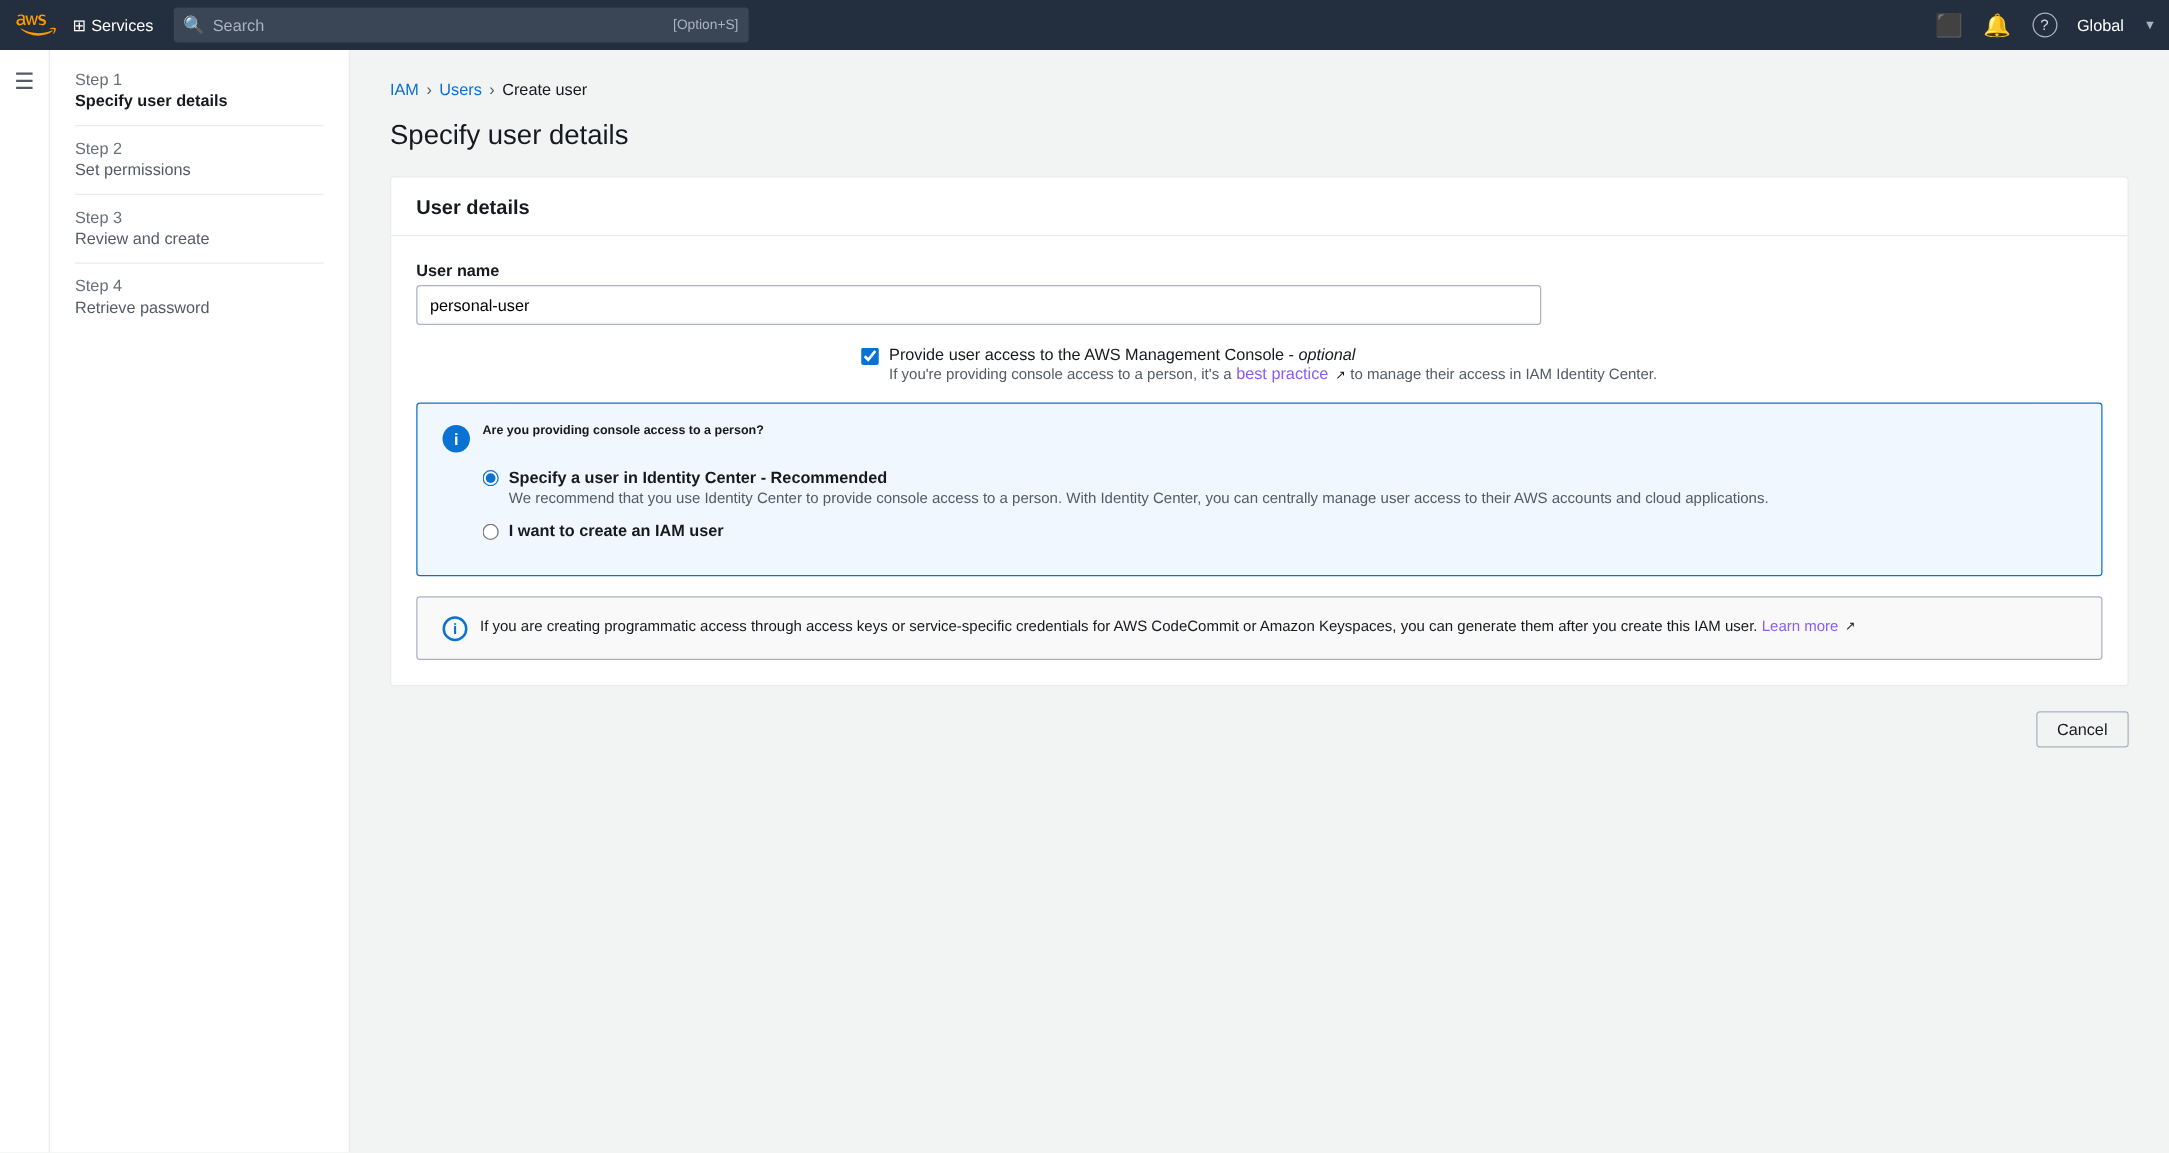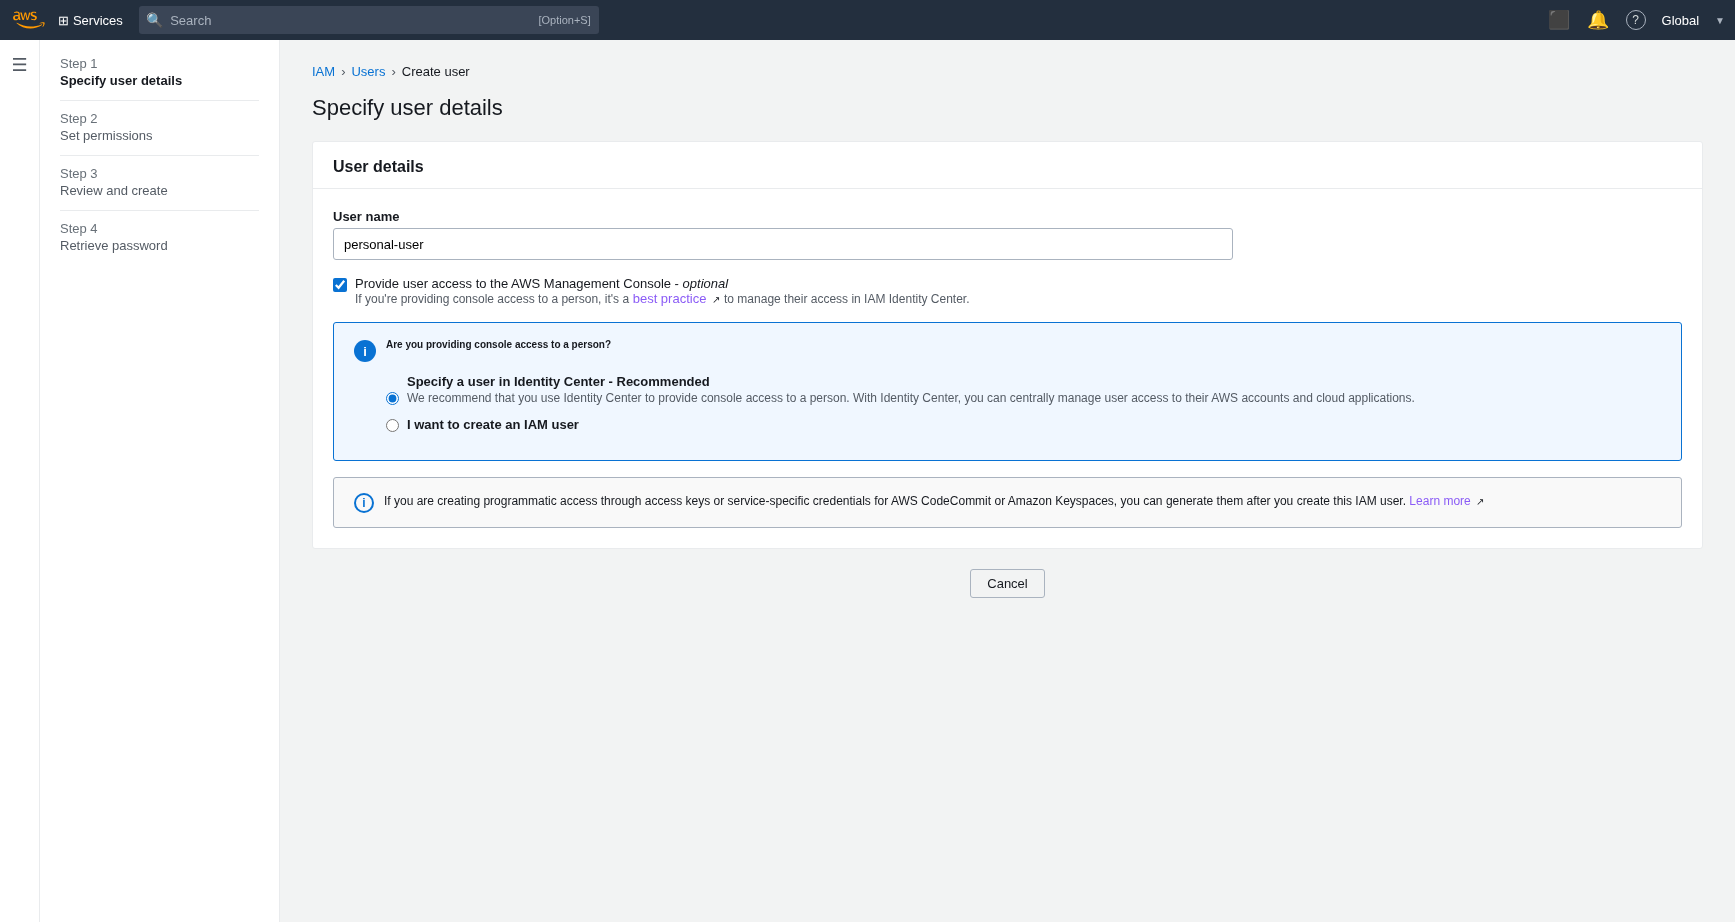--- a/index.html
+++ b/index.html
@@ -118,7 +118,7 @@
 
     
     .checkbox-row {
-      display: flex; align-items: flex-start; gap: 8px; margin-top: 16px;
+      display: flex; align-items: flex-start; gap: 8px; margin-top: 16px; justify-content: center;
     }
     .checkbox-row input[type="checkbox"] {
       margin-top: 2px; accent-color: #0972d3; width: 14px; height: 14px;

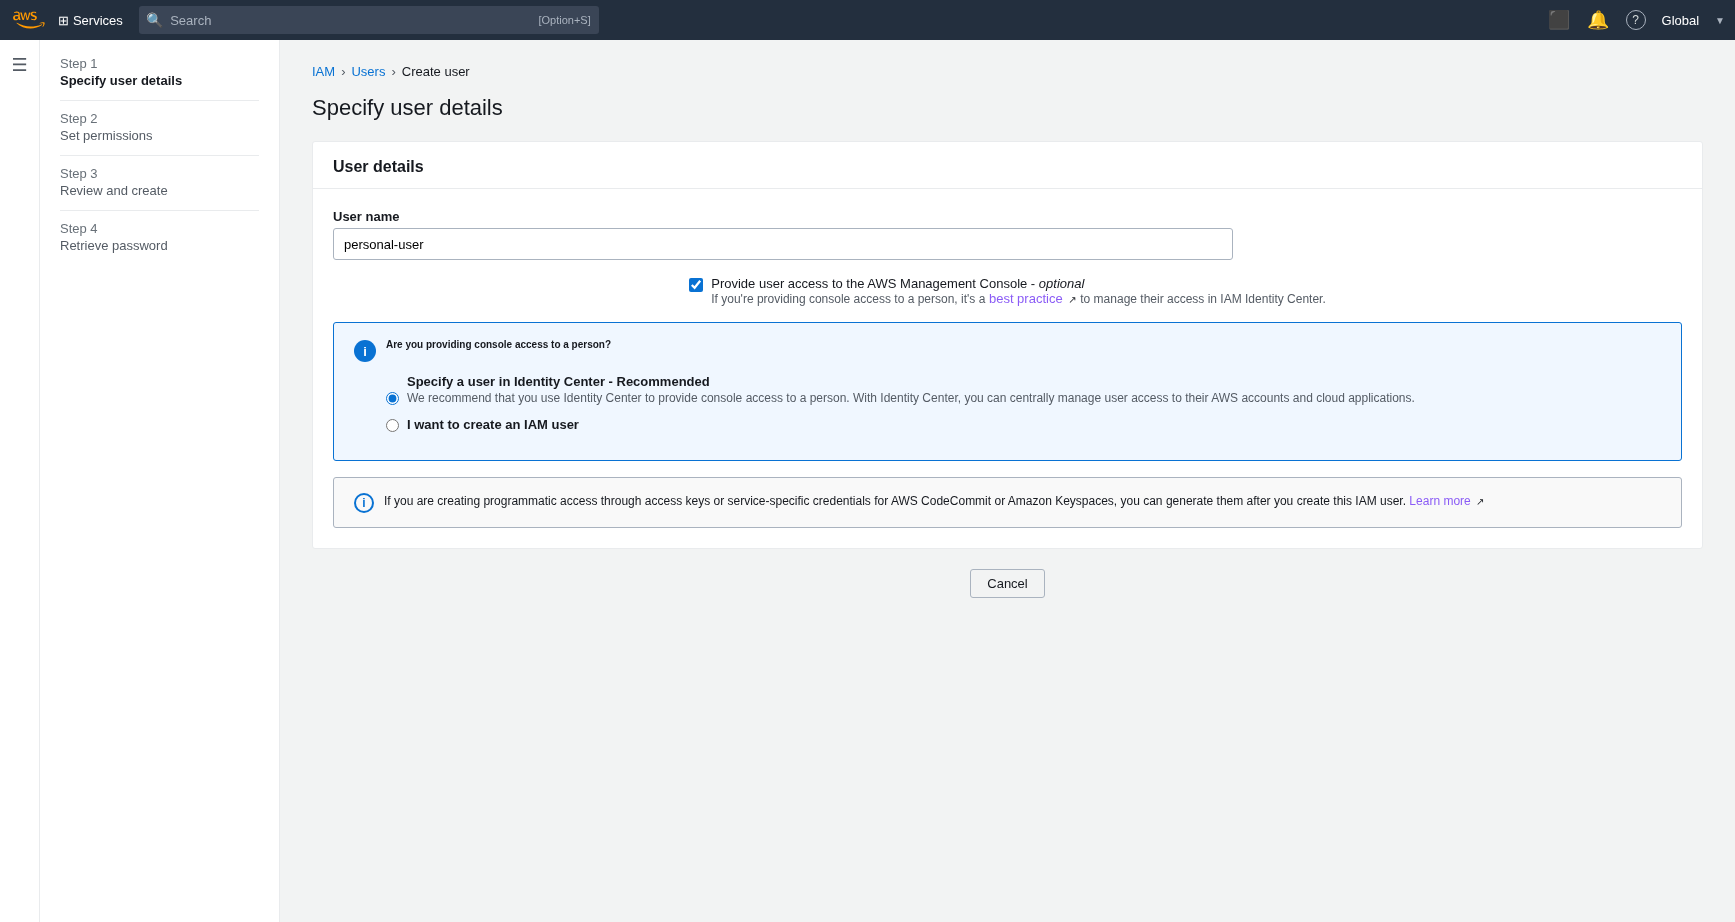--- a/index.html
+++ b/index.html
@@ -143,7 +143,7 @@
     .info-box-question { font-size: 10px; font-weight: 600; color: #16191f; }
 
     .radio-option { margin-bottom: 12px; margin-left: 32px; }
-    .radio-option label { display: flex; align-items: flex-end; gap: 8px; cursor: pointer; }
+    .radio-option label { display: flex; align-items: flex-start; gap: 8px; cursor: pointer; }
     .radio-option input[type="radio"] { margin-top: 2px; accent-color: #0972d3; }
     .radio-title { font-size: 13px; font-weight: 700; color: #16191f; }
     .radio-desc { font-size: 12px; color: #545b64; margin-top: 2px; }

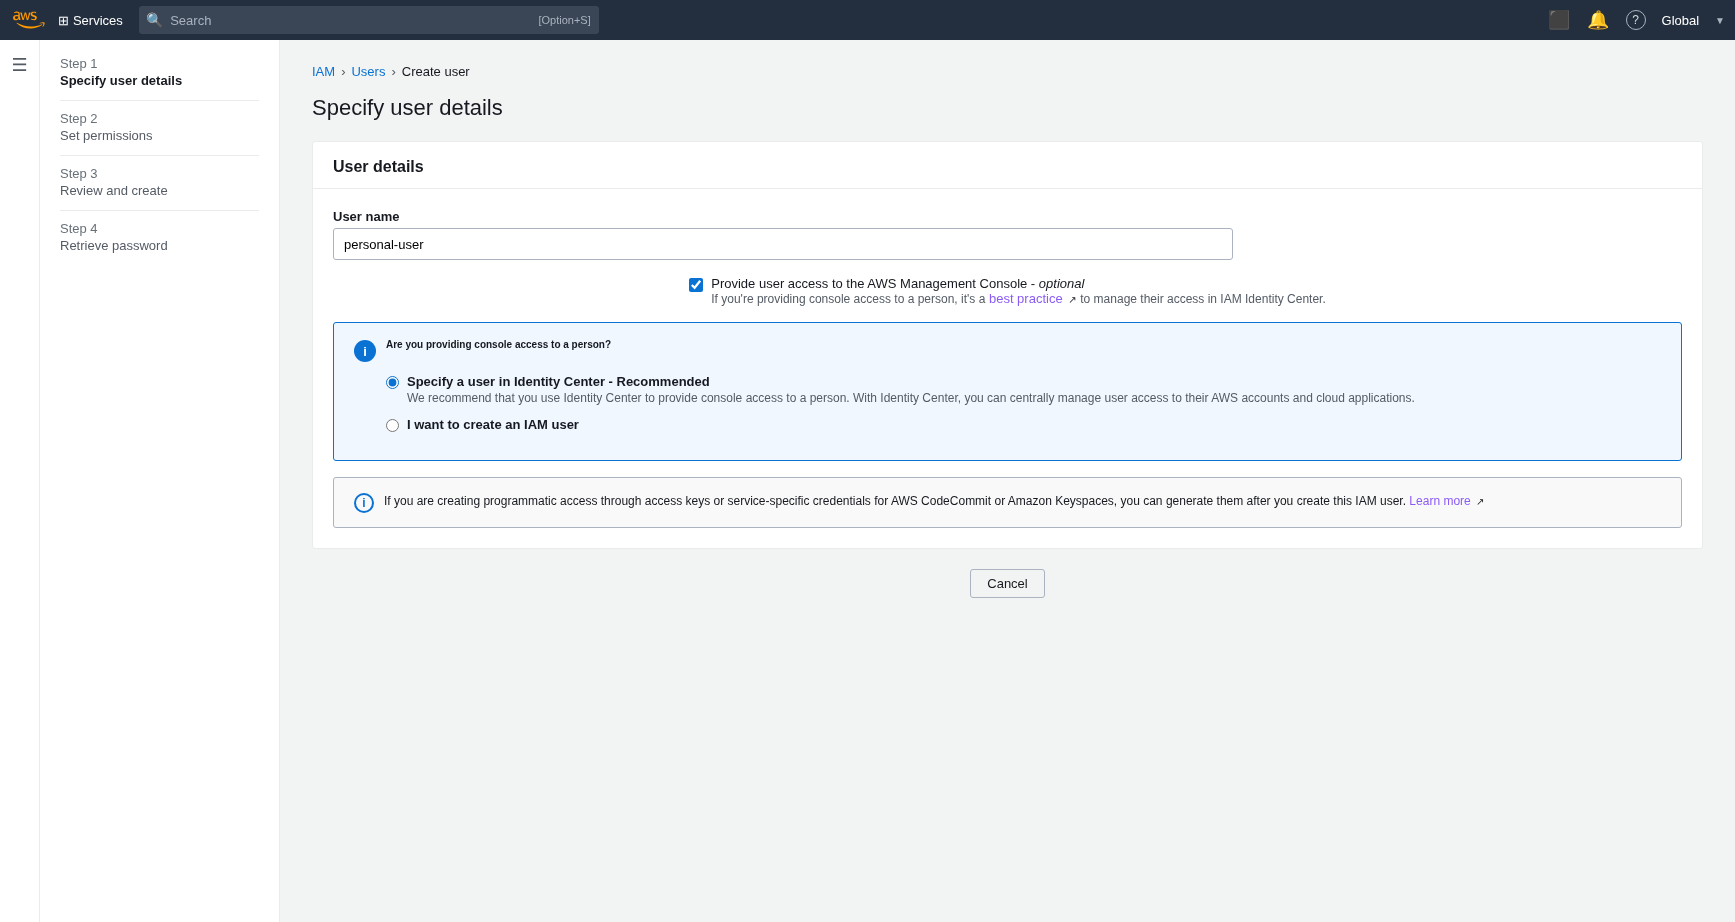--- a/index.html
+++ b/index.html
@@ -163,7 +163,7 @@
 
     
     .form-actions {
-      display: flex; justify-content: center; align-items: center; gap: 12px;
+      display: flex; justify-content: flex-end; align-items: center; gap: 12px;
       margin-top: 20px; padding-bottom: 8px;
     }
     .btn-cancel {

